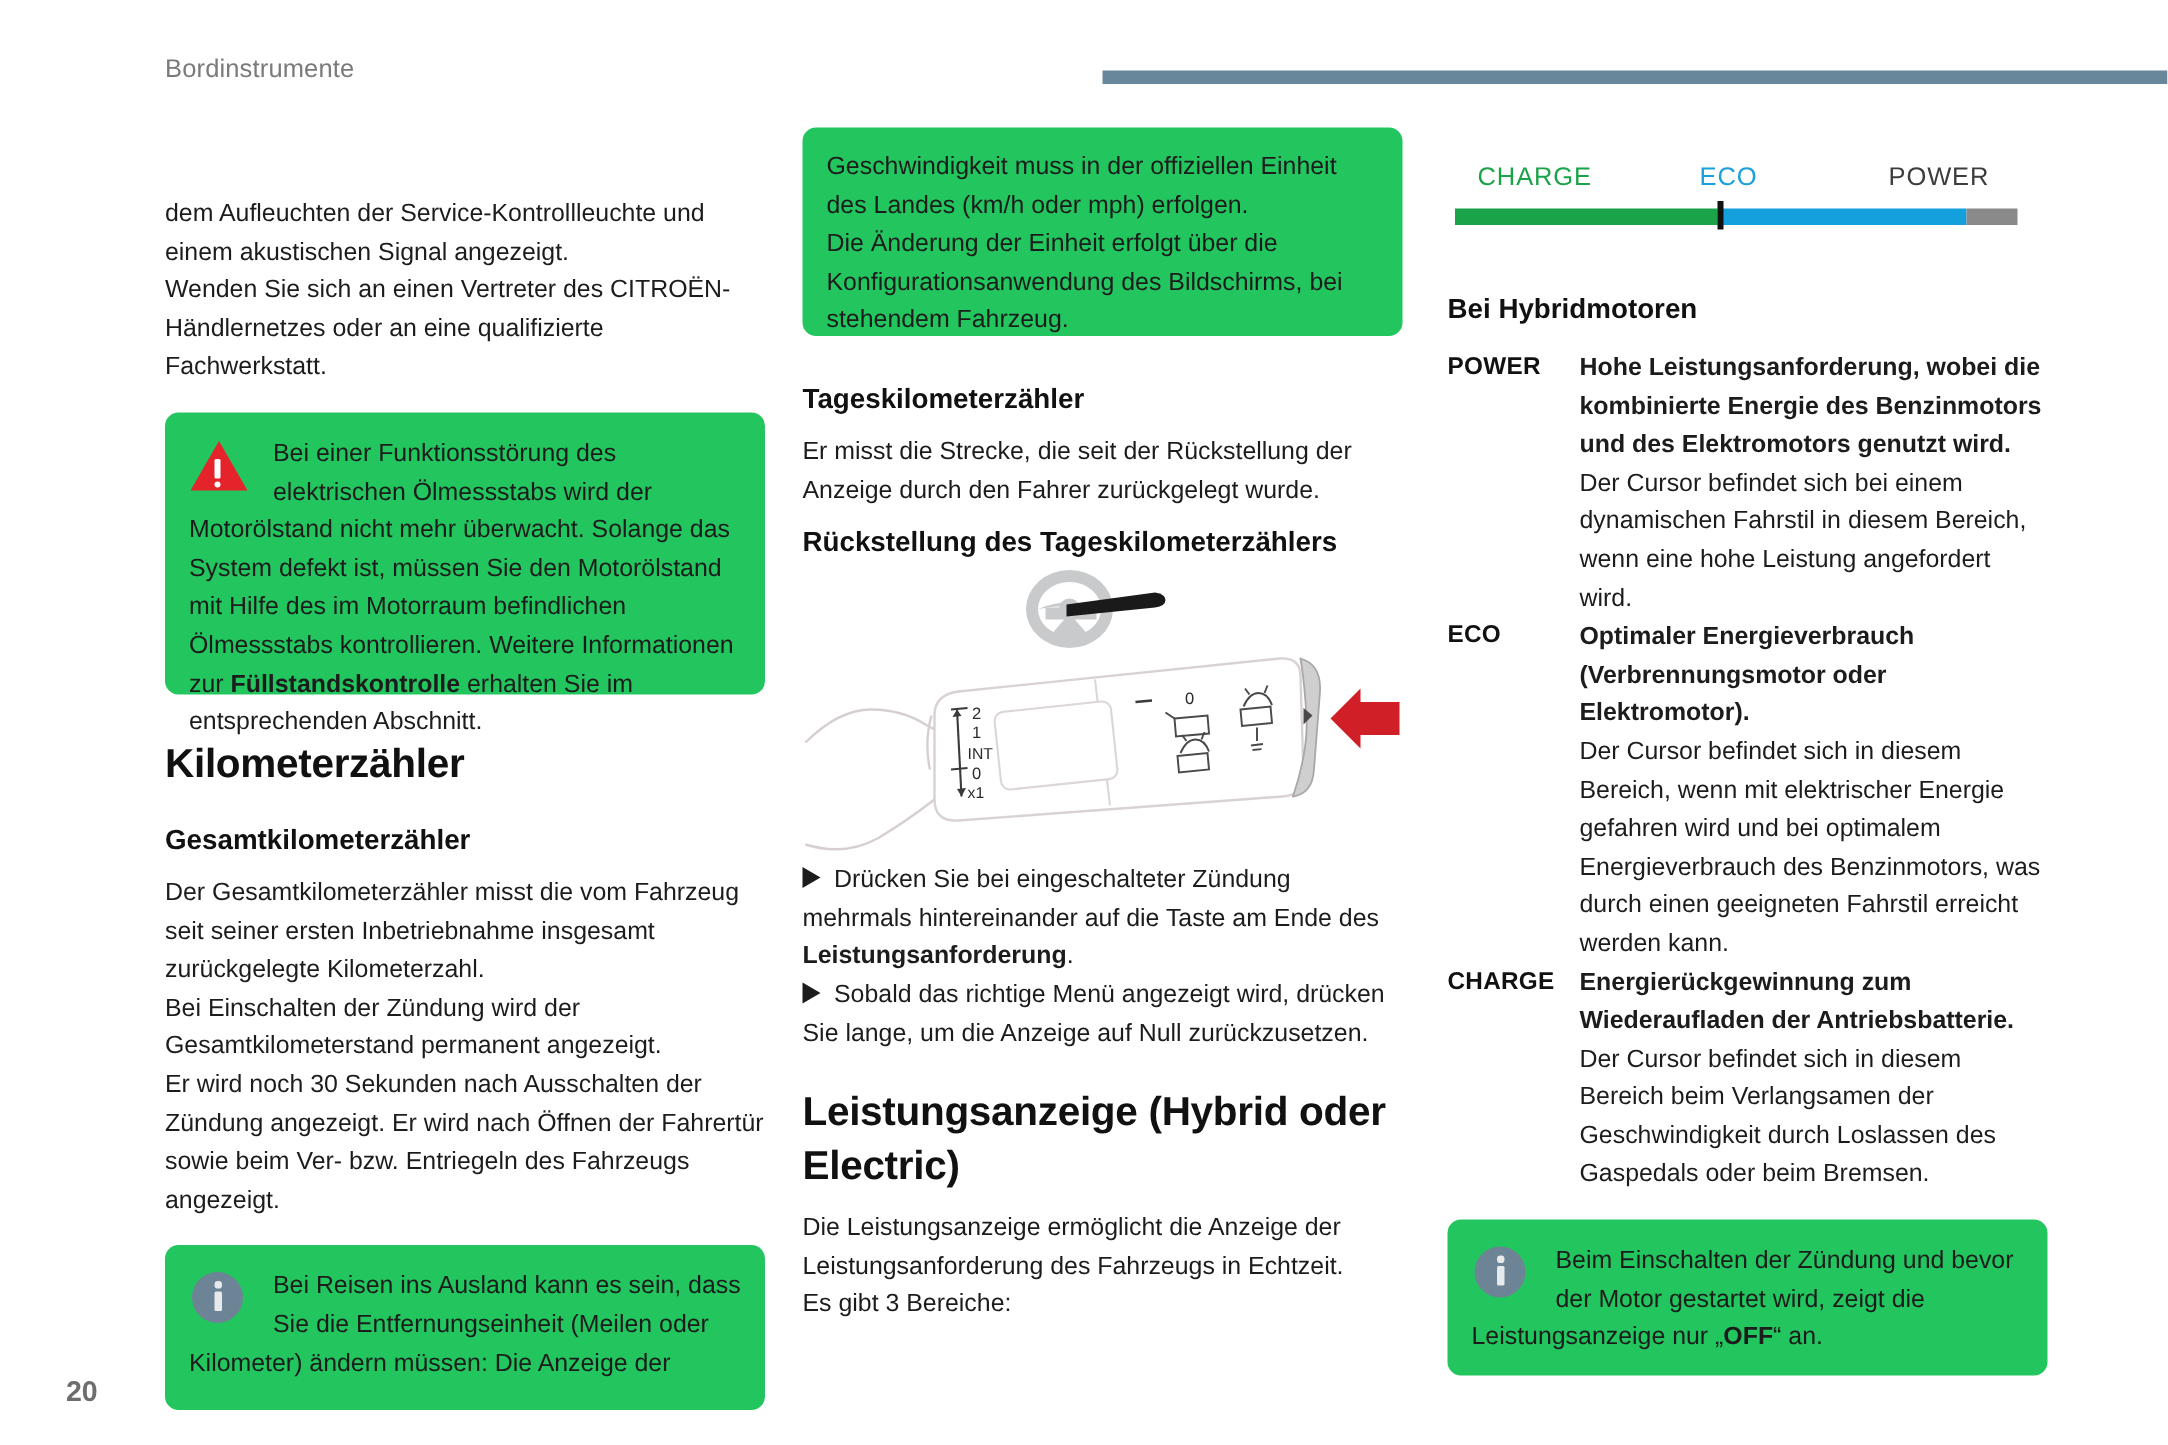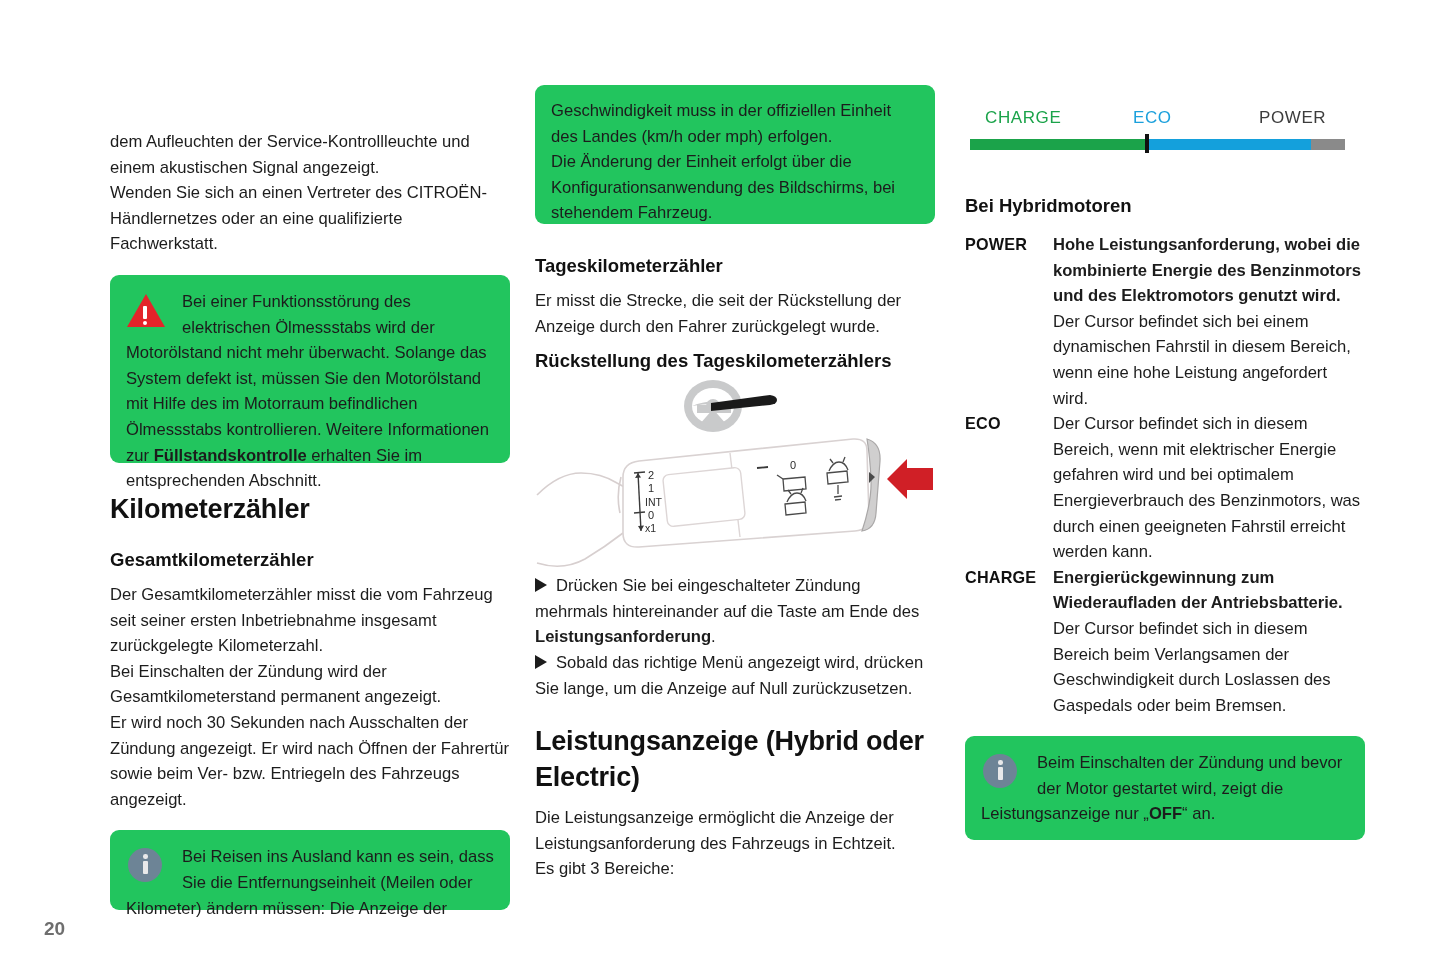--- a/index.html
+++ b/index.html
@@ -139,6 +139,10 @@
 
 <div class="page">
 
+  <div class="header">
+    <div class="header-title">Bordinstrumente</div>
+    <div class="header-rule"></div>
+  </div>
 
   <div class="col col1">
 

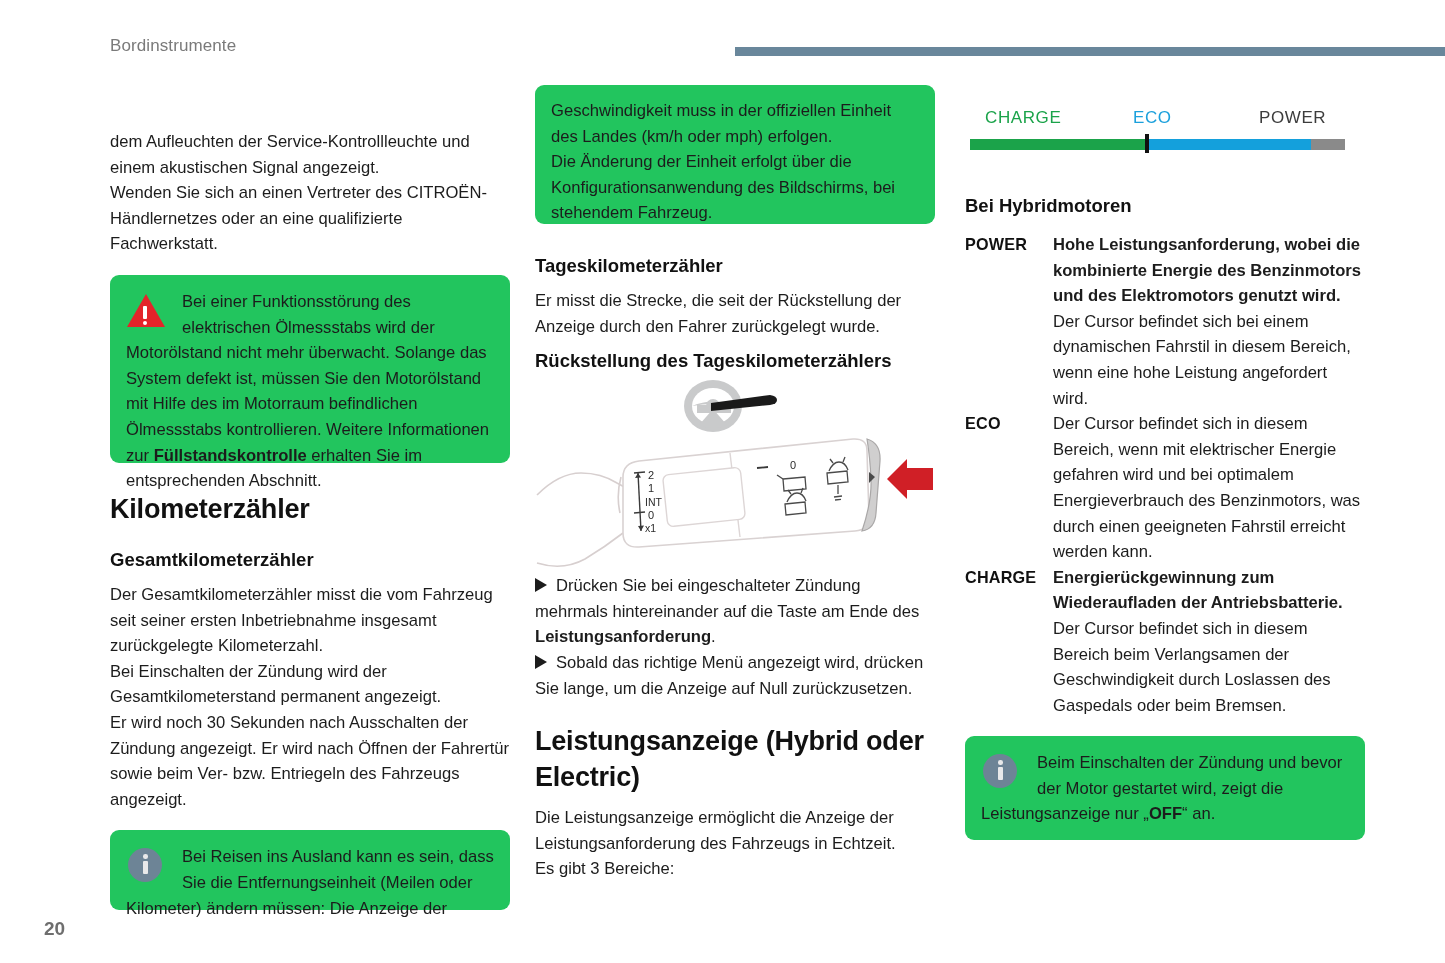--- a/index.html
+++ b/index.html
@@ -331,6 +331,7 @@
       <div class="defrow">
         <div class="defterm">ECO</div>
         <div class="defbody">
+          <span class="strong">Optimaler Energieverbrauch (Verbrennungsmotor oder Elektromotor).</span>
           <span class="norm">Der Cursor befindet sich in diesem Bereich, wenn mit elektrischer Energie gefahren wird und bei optimalem Energieverbrauch des Benzinmotors, was durch einen geeigneten Fahrstil erreicht werden kann.</span>
         </div>
       </div>

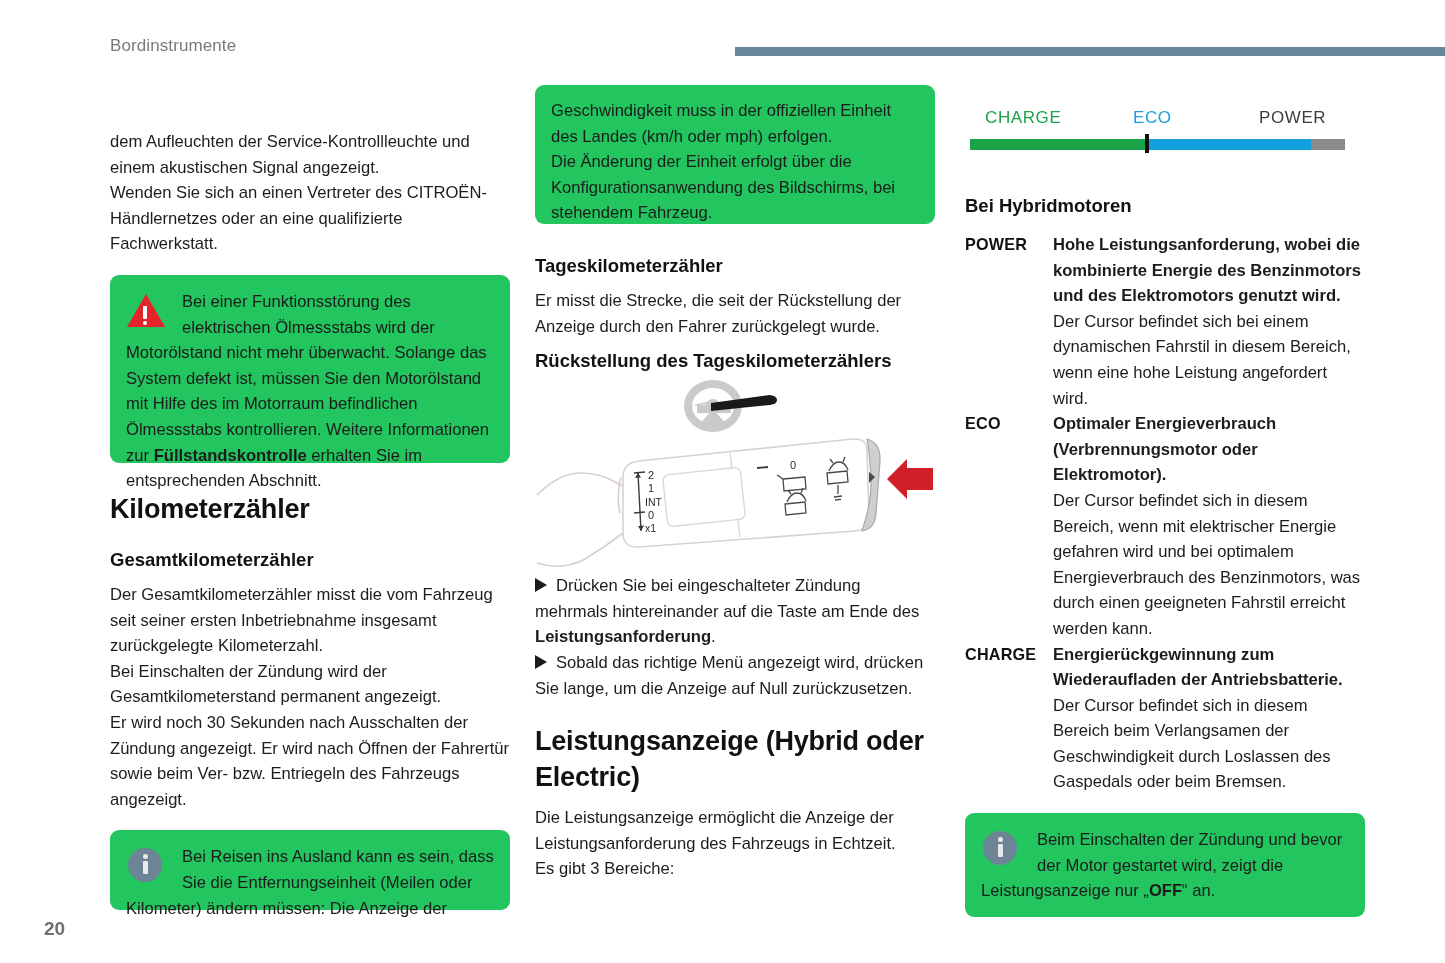--- a/index.html
+++ b/index.html
@@ -176,7 +176,7 @@
 
     <div class="sp-18"></div>
 
-    <div class="callout" style="height:80px;">
+    <div class="callout" style="height:110px;">
       <div class="info-circ"></div>
       <div class="info-i-dot"></div>
       <div class="info-i-stem"></div>

